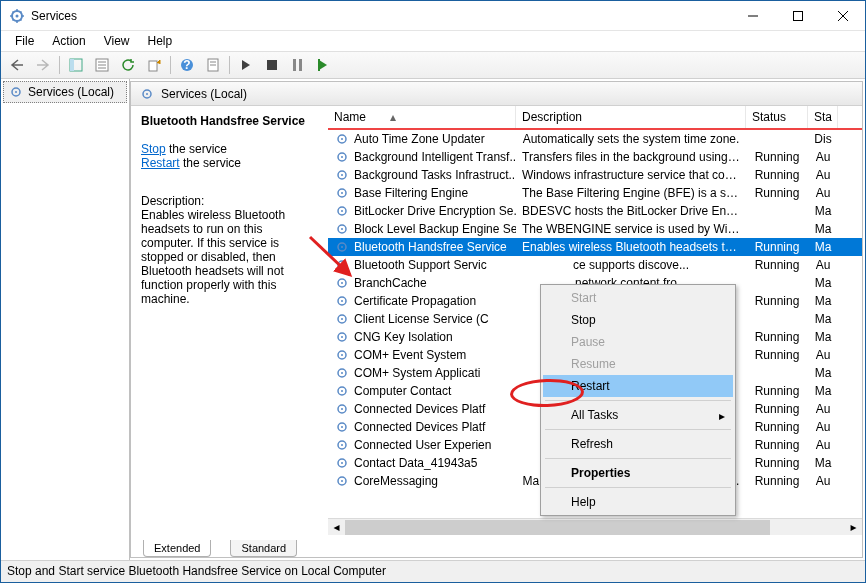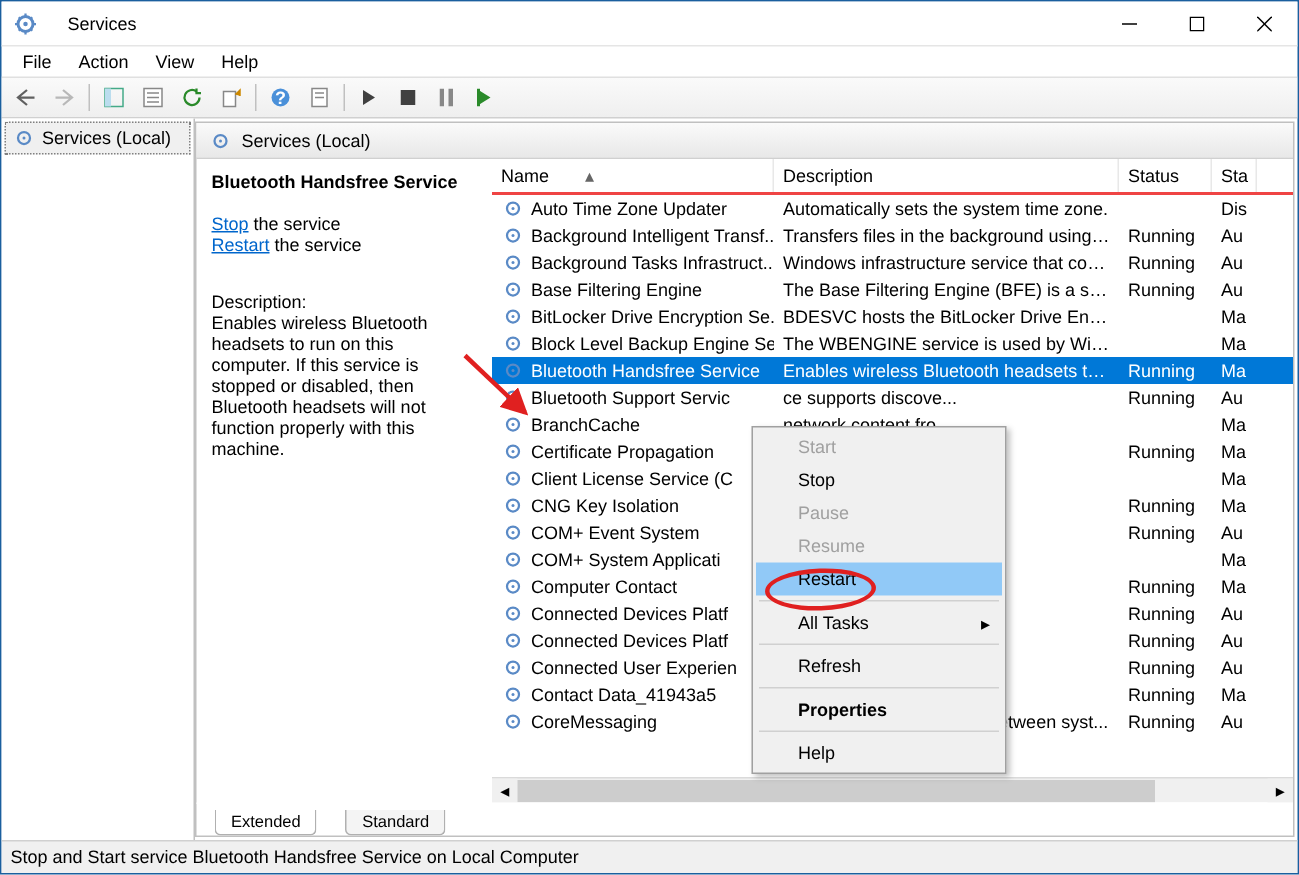--- a/index.html
+++ b/index.html
@@ -6,7 +6,7 @@
 body { background: #fff; width: 866px; height: 583px; border: 1px solid #1a5f9e; overflow: hidden; position: relative; }
 
 .titlebar { height: 30px; display: flex; align-items: center; padding: 0 0 0 8px; background: #fff; border-bottom: 1px solid #e5e5e5; }
-.titlebar .title { margin-left: 20px; flex: 1; }
+.titlebar .title { margin-left: 6px; flex: 1; }
 .titlebar .winbtn { width: 45px; height: 30px; display: flex; align-items: center; justify-content: center; }
 
 .menubar { height: 20px; display: flex; align-items: center; padding: 0 6px; gap: 2px; }

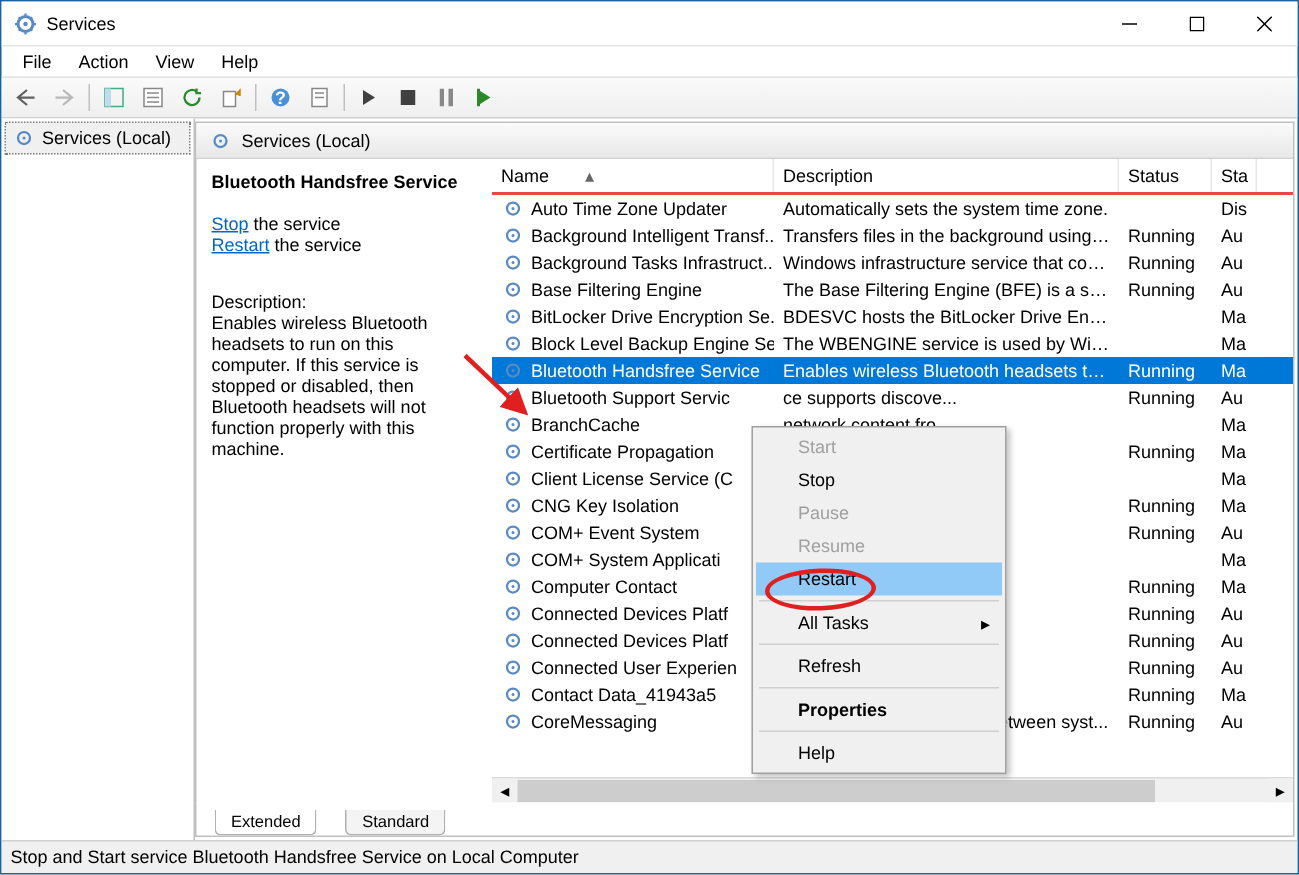--- a/index.html
+++ b/index.html
@@ -33,7 +33,7 @@
 .listheader { display: flex; border-bottom: 2px solid #ef4444; height: 24px; background: #fff; text-align: right; }
 .listheader .col { padding: 4px 6px; border-right: 1px solid #e8e8e8; display: flex; align-items: center; gap: 4px; }
 .listbody { overflow: hidden; height: 430px; }
-.row { display: flex; align-items: center; height: 18px; white-space: nowrap; }
+.row { display: flex; align-items: center; height: 18px; white-space: nowrap; text-align: center; }
 .row .cell { padding: 1px 6px; overflow: hidden; text-overflow: ellipsis; }
 .row .namecell { display: flex; align-items: center; gap: 4px; }
 .row.selected { background: #0078d7; color: #fff; }

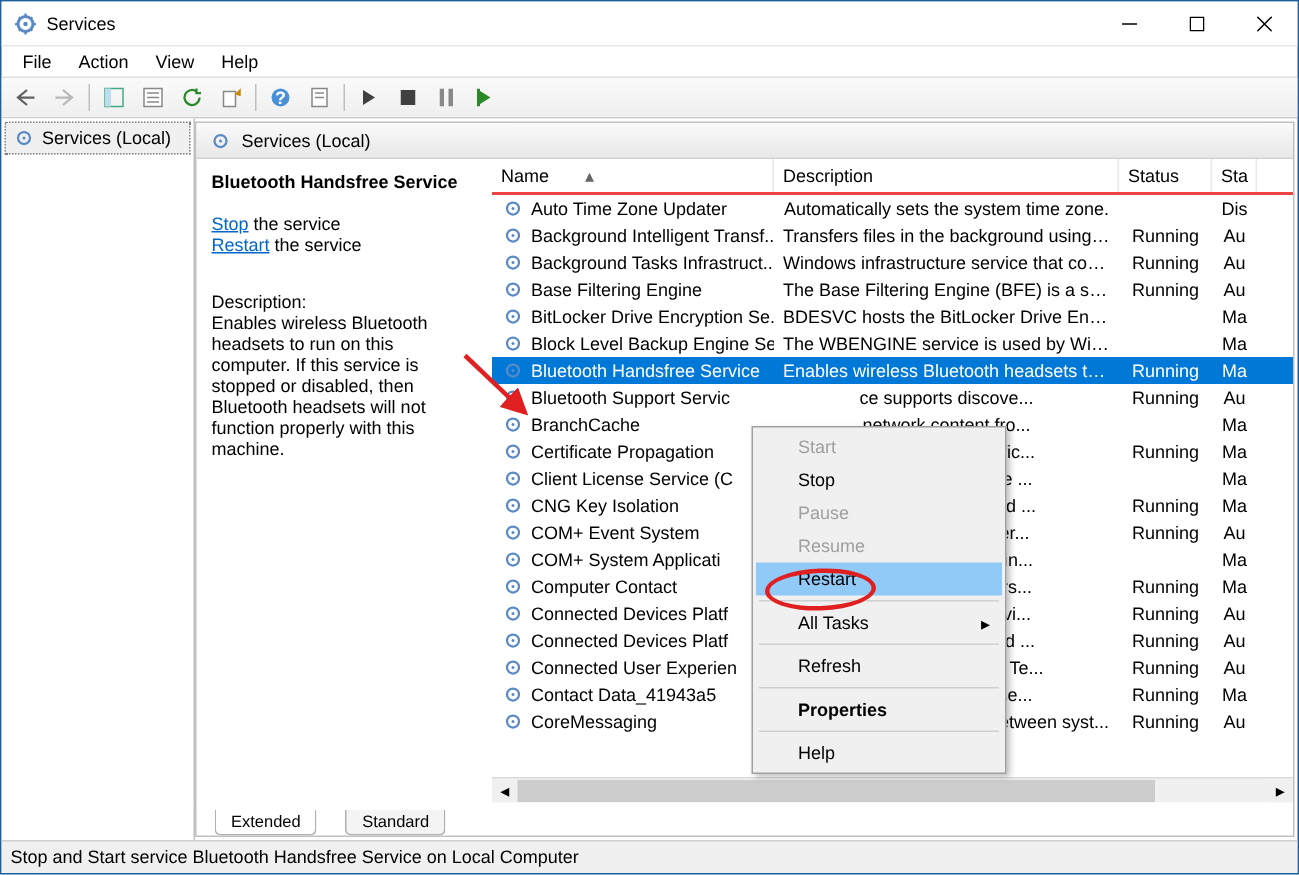--- a/index.html
+++ b/index.html
@@ -51,7 +51,7 @@
 .gearicon { width: 16px; height: 16px; display: inline-block; position: relative; }
 .gearicon svg { width: 16px; height: 16px; }
 
-.ctxmenu { position: absolute; left: 500px; top: 283px; width: 170px; background: #f0f0f0; border: 1px solid #a0a0a0; box-shadow: 2px 2px 4px rgba(0,0,0,0.25); padding: 2px; z-index: 50; }
+.ctxmenu { position: absolute; left: 539px; top: 283px; width: 196px; background: #f0f0f0; border: 1px solid #a0a0a0; box-shadow: 2px 2px 4px rgba(0,0,0,0.25); padding: 2px; z-index: 50; }
 .ctxmenu .citem { padding: 4px 28px 4px 28px; position: relative; }
 .ctxmenu .citem.disabled { color: #a0a0a0; }
 .ctxmenu .citem.hl { background: #91c9f7; }

